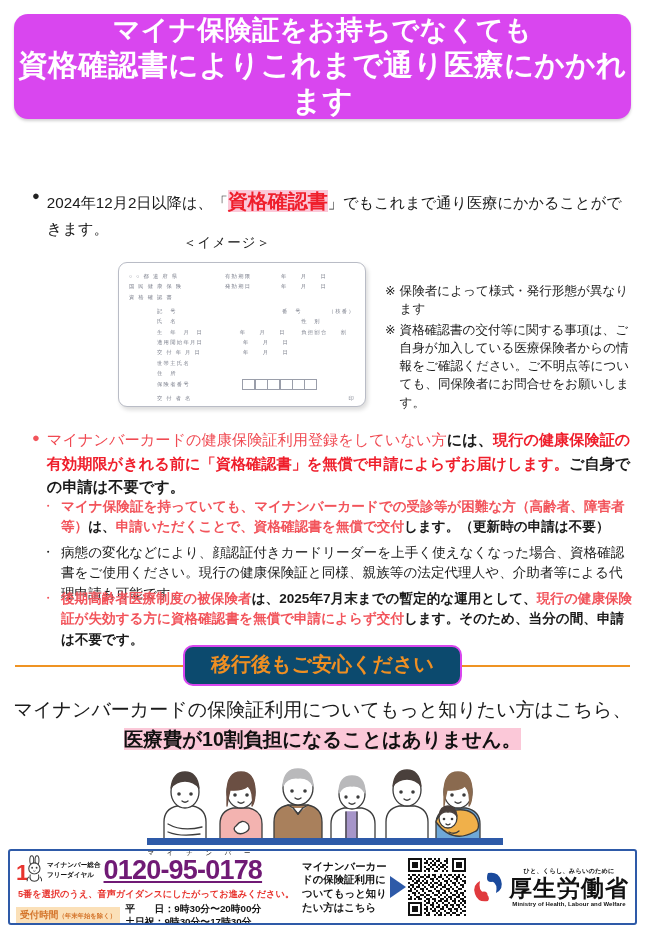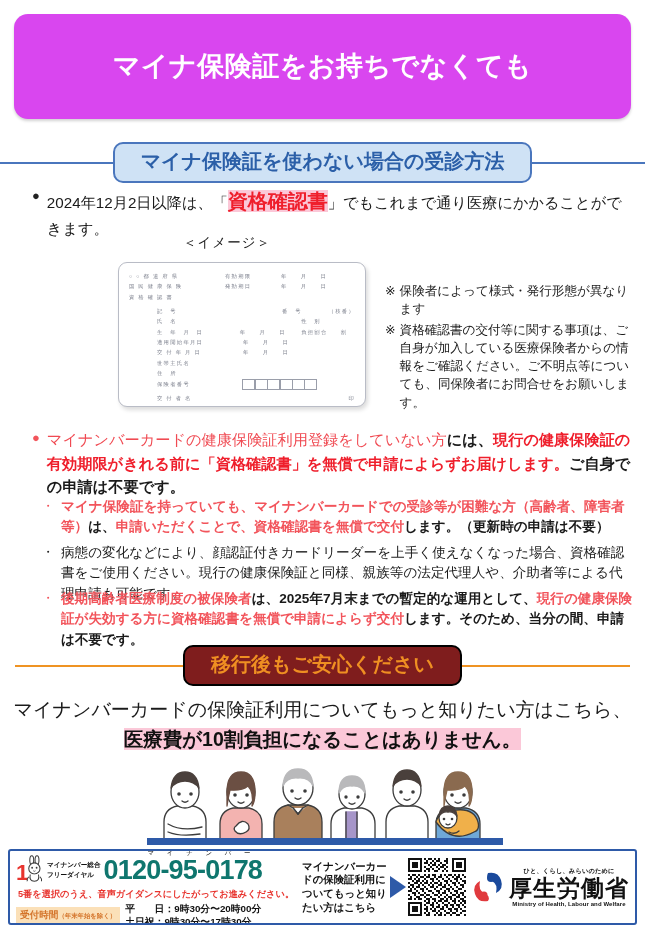--- a/index.html
+++ b/index.html
@@ -129,6 +129,7 @@
 
   <div class="title-banner">
     <div class="title-line l1">マイナ保険証をお持ちでなくても</div>
+    <div class="title-line l2">資格確認書によりこれまで通り医療にかかれます</div>
   </div>
 
   <div class="sec-head" style="top:142px;">

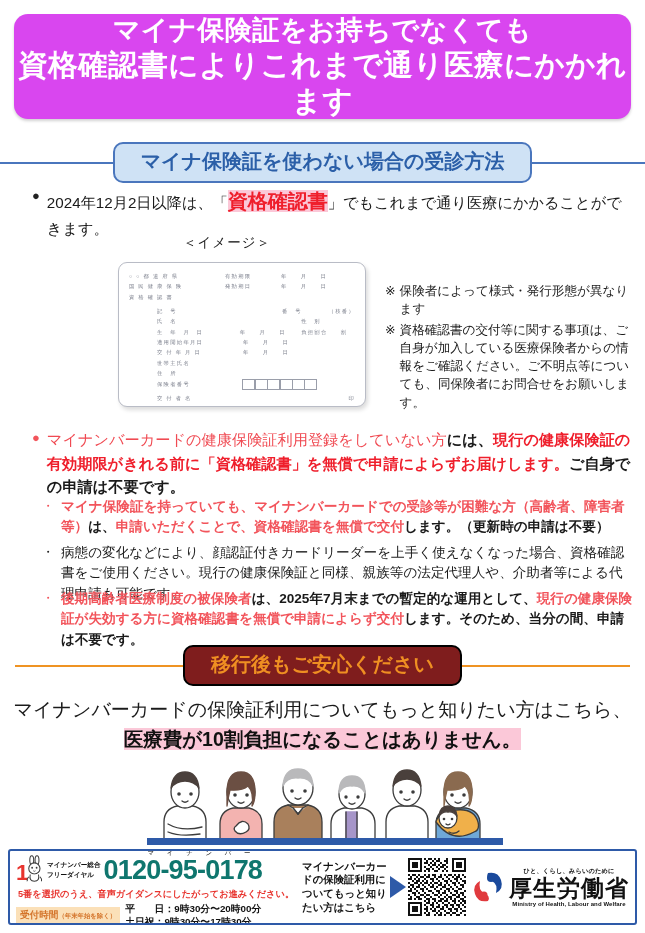--- a/index.html
+++ b/index.html
@@ -132,11 +132,6 @@
     <div class="title-line l2">資格確認書によりこれまで通り医療にかかれます</div>
   </div>
 
-  <div class="sec-head" style="top:142px;">
-    <div class="sec-rule blue" style="width:122px;"></div>
-    <div class="pill blue">マイナ保険証を使わない場合の受診方法</div>
-    <div class="sec-rule blue" style="width:122px;"></div>
-  </div>
 
   <div class="blk" style="left:32px;top:186px;width:590px;">
     <div class="bullet-row">

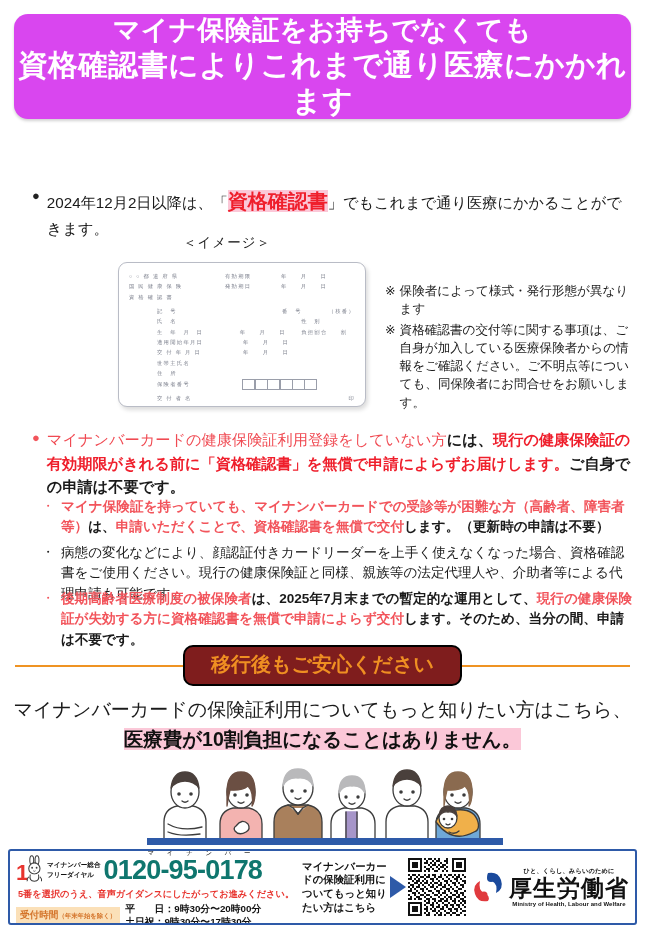--- a/index.html
+++ b/index.html
@@ -36,7 +36,7 @@
     font-weight:bold;font-size:20px;white-space:nowrap;line-height:1.25;
   }
   .pill.blue{background:#cfe2f5;border:2px solid #4a76bd;color:#2b5fa8;}
-  .pill.orange{background:#7f1d1d;border:2px solid #000000;color:#ef8f22;}
+  .pill.orange{background:#0c4a6e;border:2px solid #d946ef;color:#ef8f22;}
 
   
   .blk{position:absolute;}

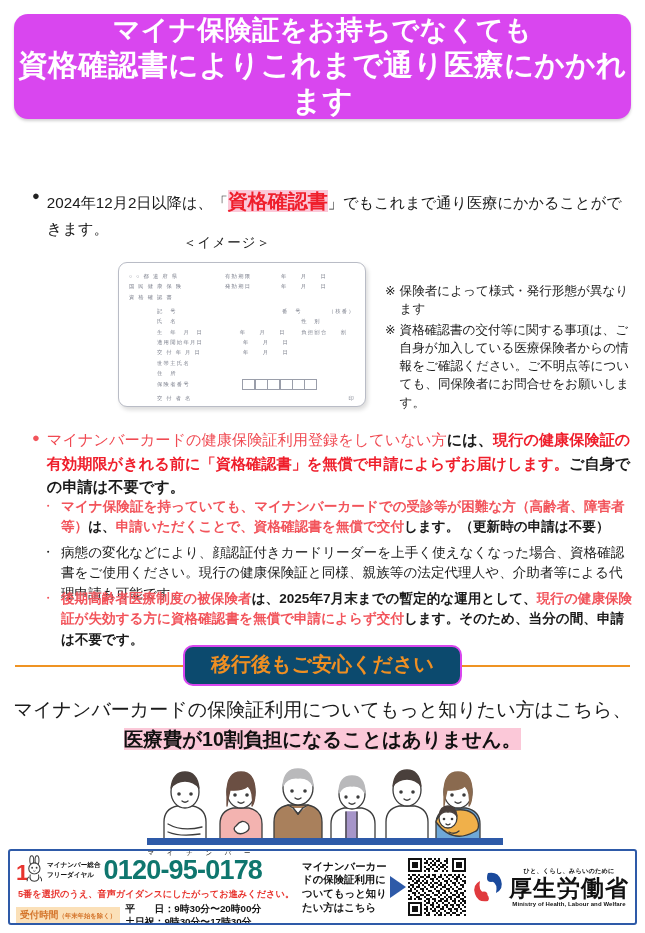--- a/index.html
+++ b/index.html
@@ -103,7 +103,7 @@
     position:absolute;top:-8px;left:44px;width:140px;
     font-size:6.4px;letter-spacing:5.5px;color:#111;white-space:nowrap;
   }
-  .tel{font-size:27px;font-weight:bold;letter-spacing:-.8px;color:#0f766e;line-height:1;}
+  .tel{font-size:27px;font-weight:bold;letter-spacing:-.8px;color:#701a75;line-height:1;text-decoration:underline;}
   .f-note{font-size:9.2px;font-weight:bold;color:#e8342e;margin:3px 0 2px 2px;white-space:nowrap;}
   .hours-row{display:flex;align-items:center;}
   .hours-badge{

